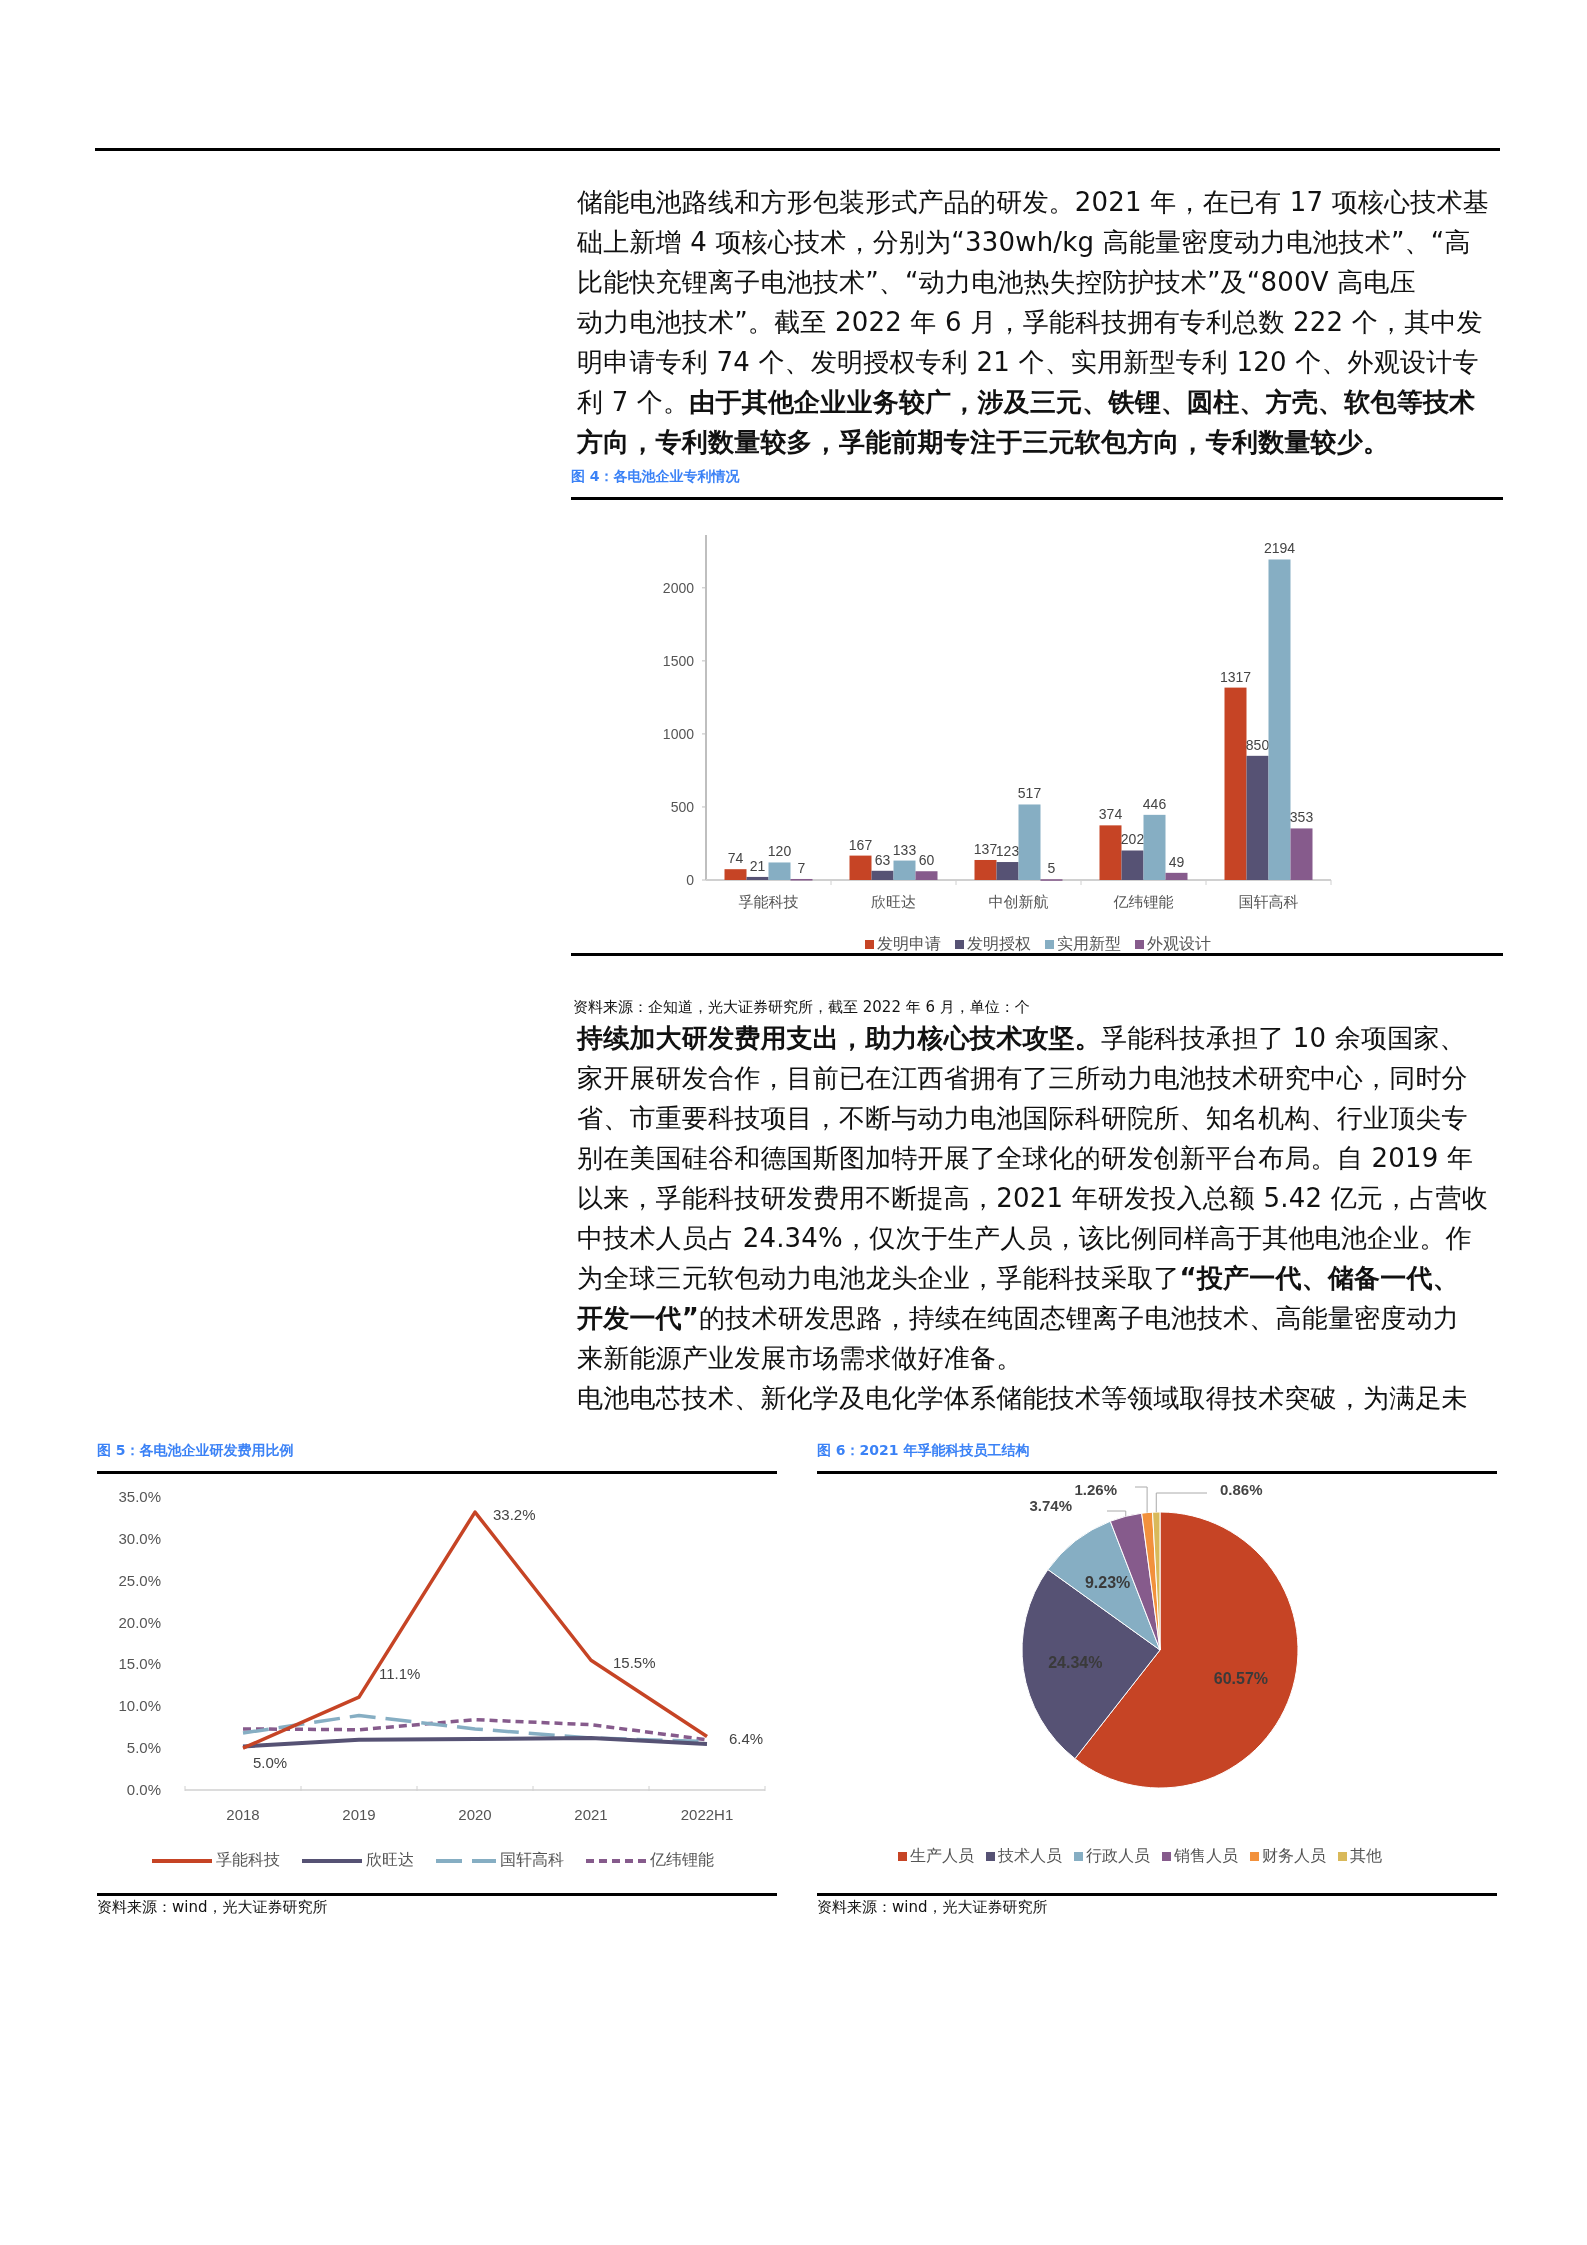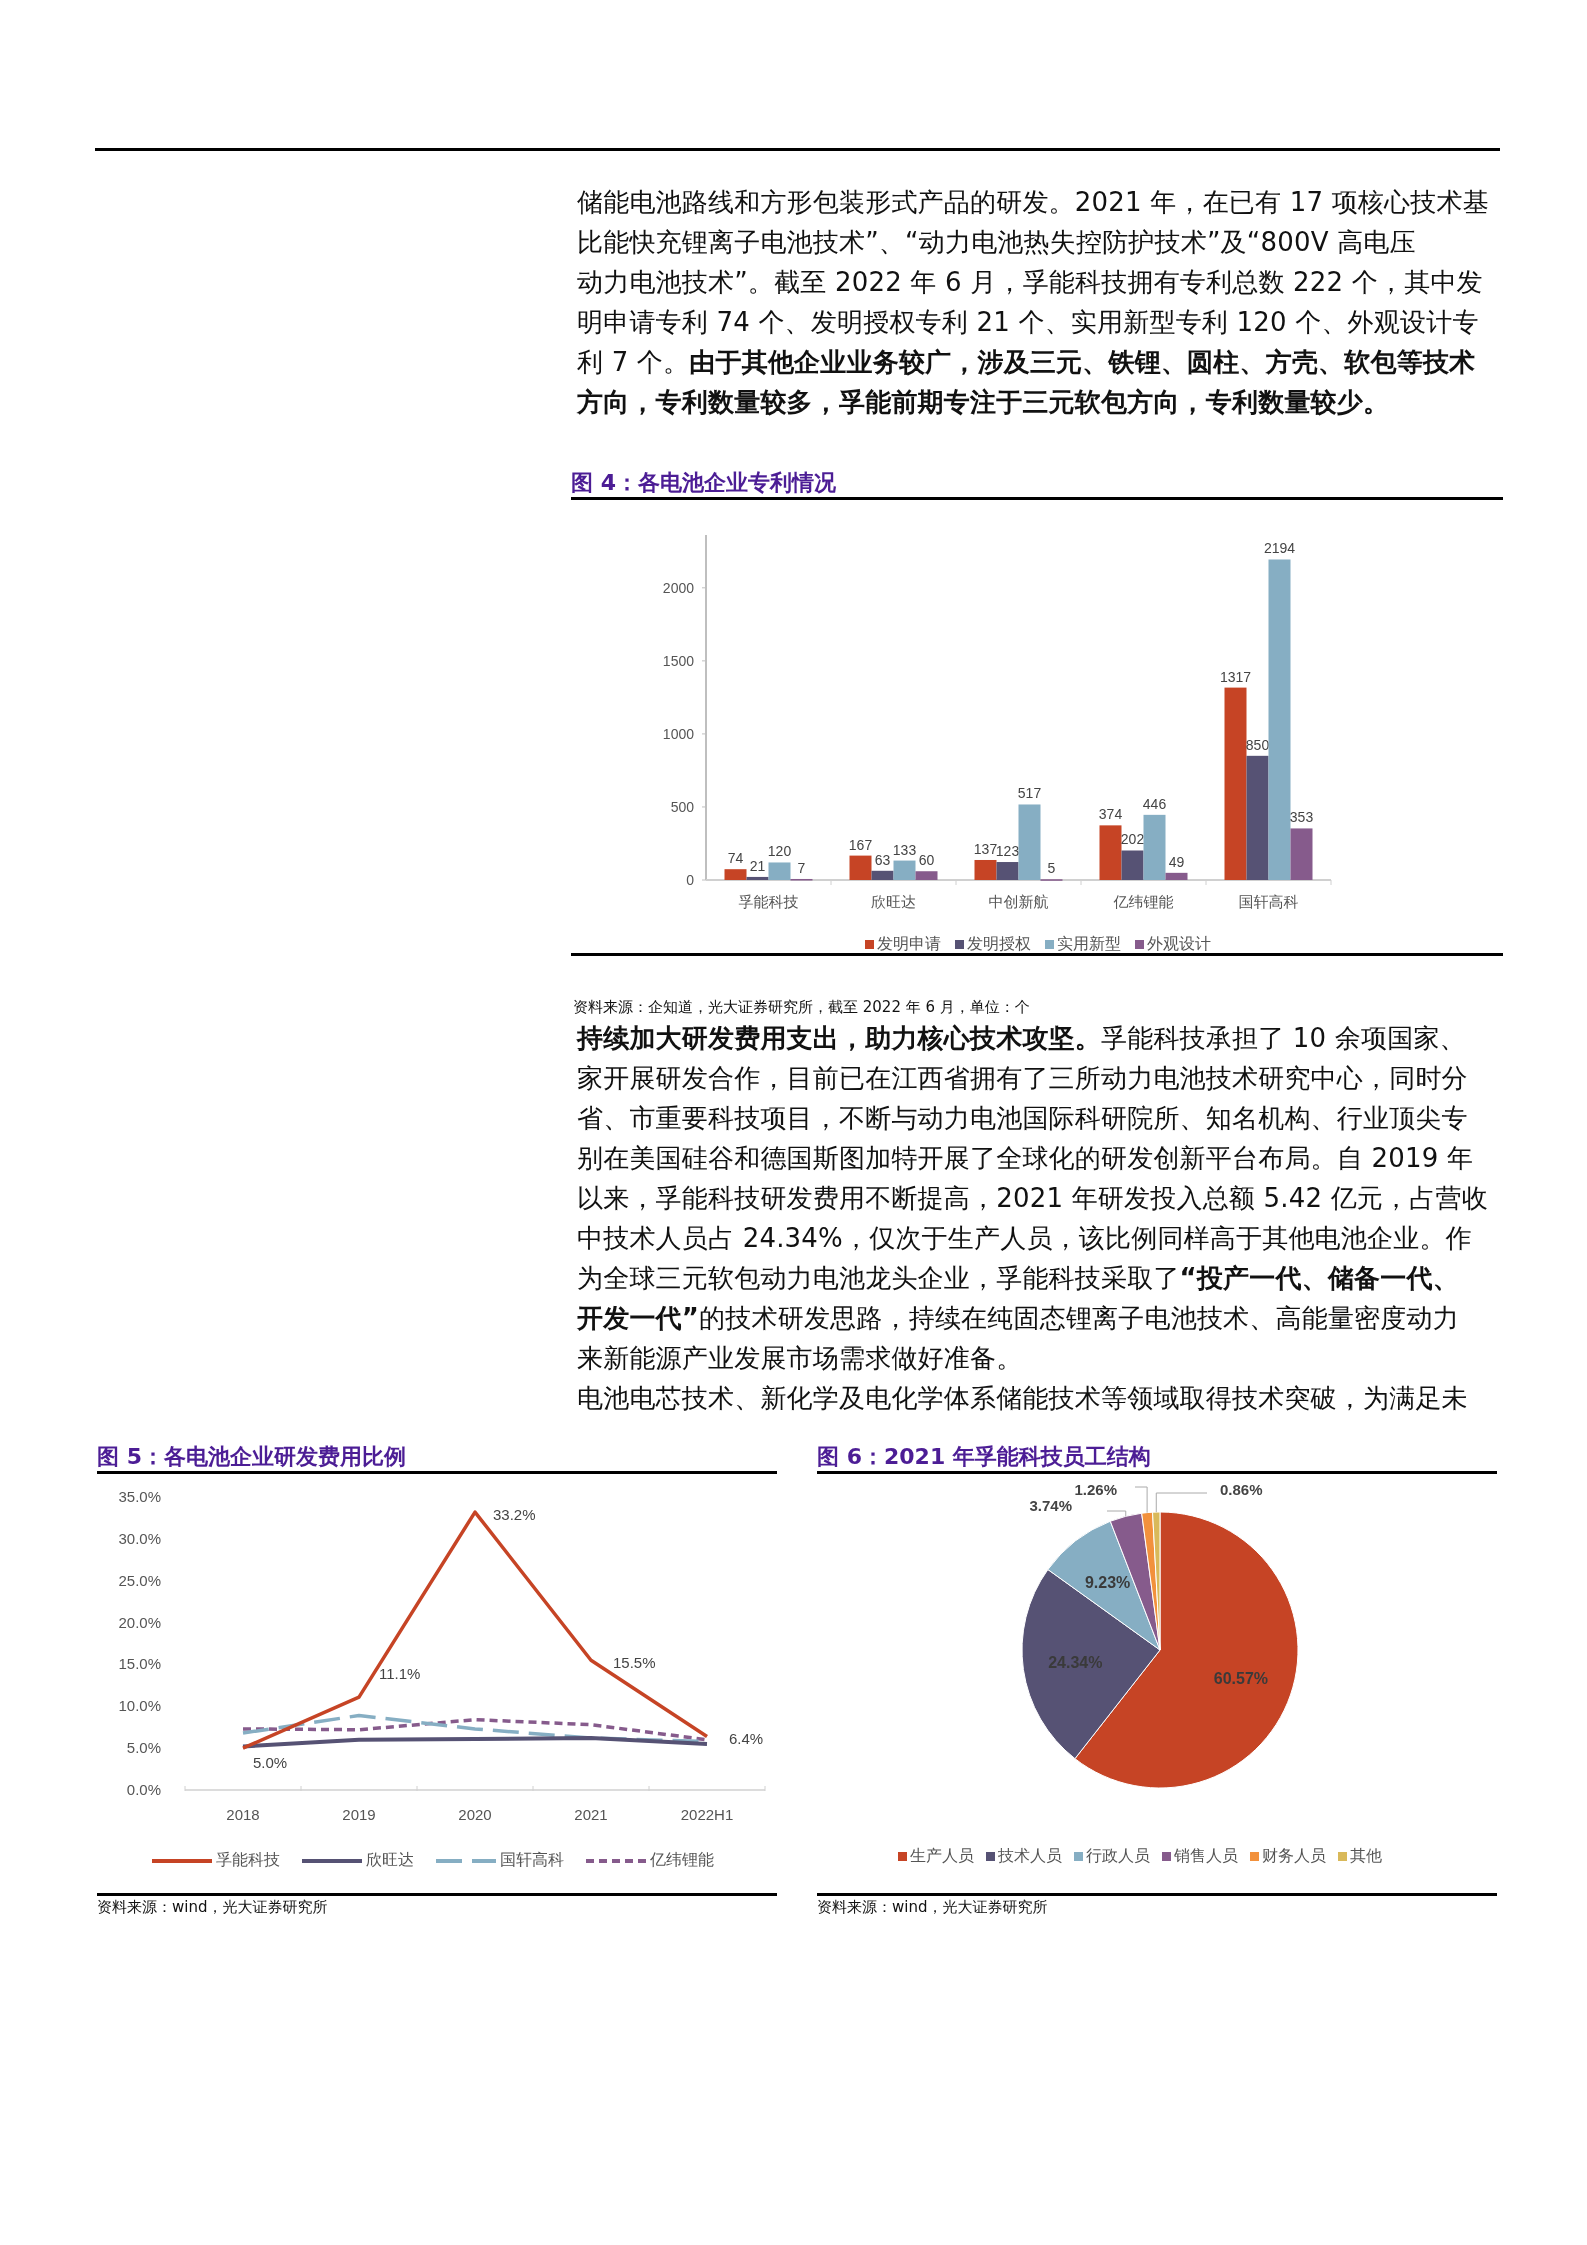--- a/index.html
+++ b/index.html
@@ -24,6 +24,7 @@
 
 <div class="para" style="top:182px;">
   <div>储能电池路线和方形包装形式产品的研发。2021 年，在已有 17 项核心技术基</div>
+  <div>础上新增 4 项核心技术，分别为“330wh/kg 高能量密度动力电池技术”、“高</div>
   <div>比能快充锂离子电池技术”、“动力电池热失控防护技术”及“800V 高电压</div>
   <div>动力电池技术”。截至 2022 年 6 月，孚能科技拥有专利总数 222 个，其中发</div>
   <div>明申请专利 74 个、发明授权专利 21 个、实用新型专利 120 个、外观设计专</div>

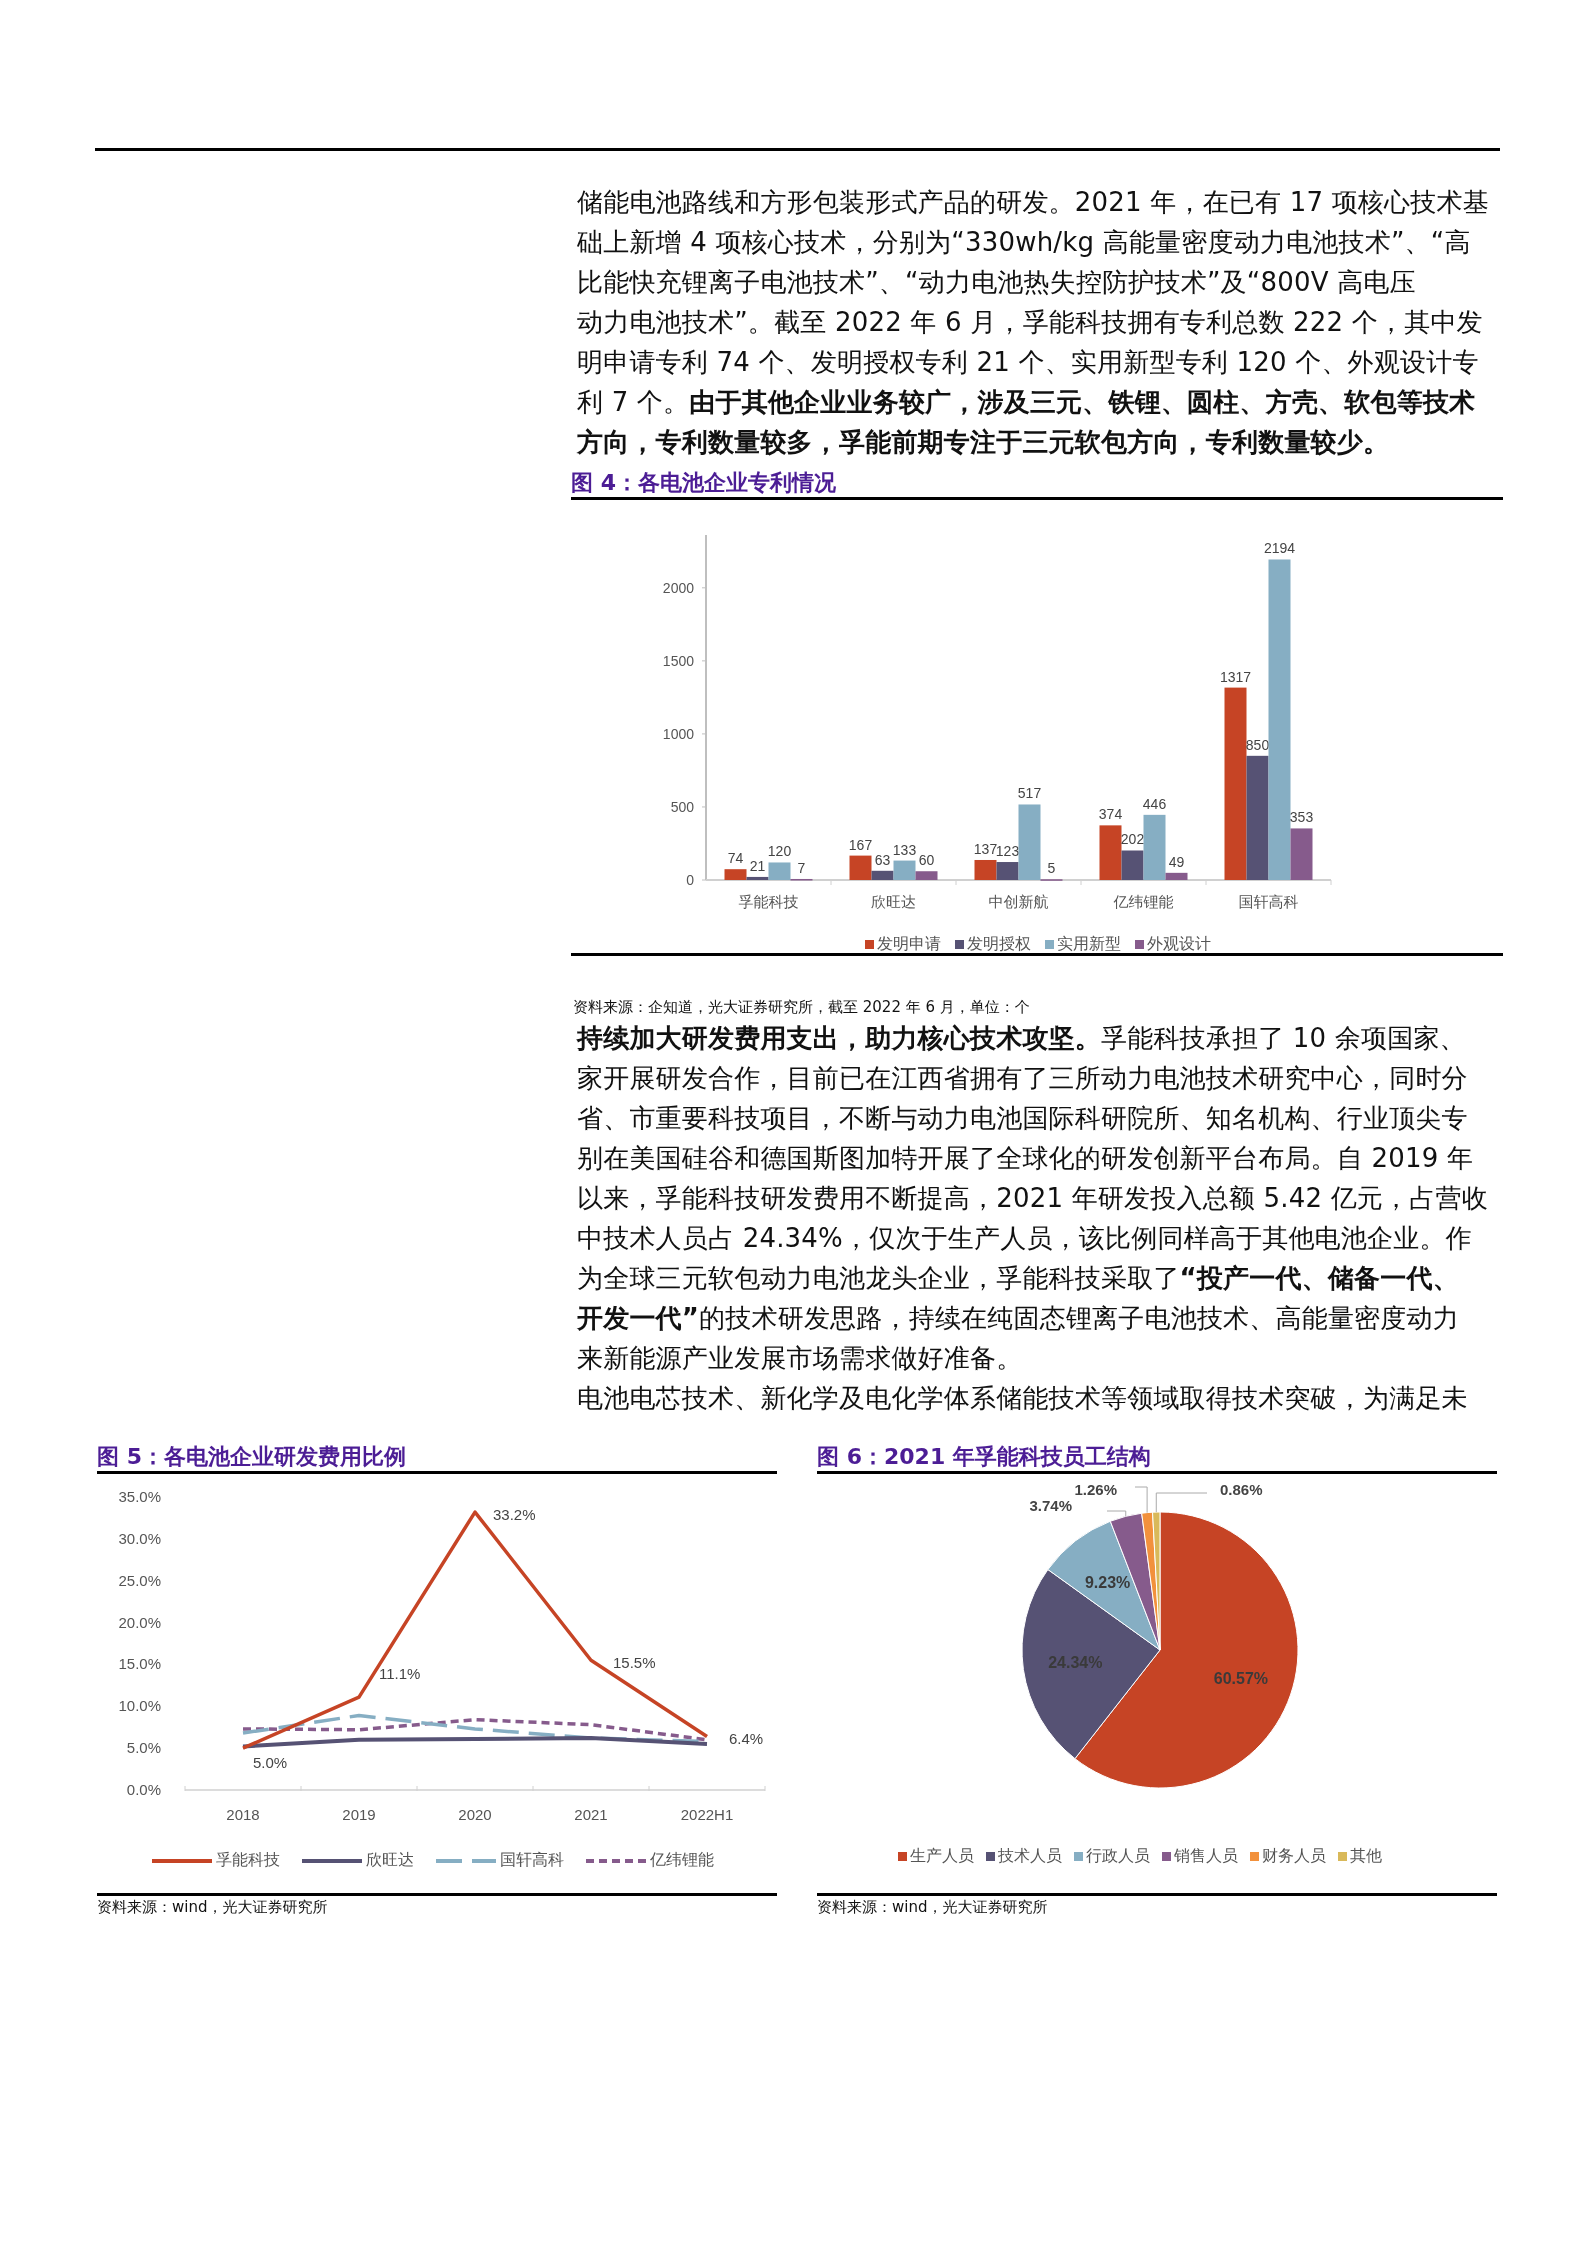--- a/index.html
+++ b/index.html
@@ -7,7 +7,7 @@
   .top-rule { position: absolute; left: 95px; top: 148px; width: 1405px; height: 3px; background: #000; }
   .para { position: absolute; left: 577px; width: 925px; font-size: 26px; line-height: 40px; letter-spacing: 0.2px; text-align: justify; color: #111; }
   .para b { font-weight: bold; }
-  .fig-title { position: absolute; font-size: 22px; font-weight: bold; color: #4c1d95; text-align: center; }
+  .fig-title { position: absolute; font-size: 14px; font-weight: bold; color: #3b82f6; text-align: center; }
   .fig-rule { position: absolute; height: 3px; background: #000; }
   .source { position: absolute; font-size: 15px; color: #111; }
   svg text { font-family: "Liberation Sans", "DejaVu Sans", sans-serif; }

